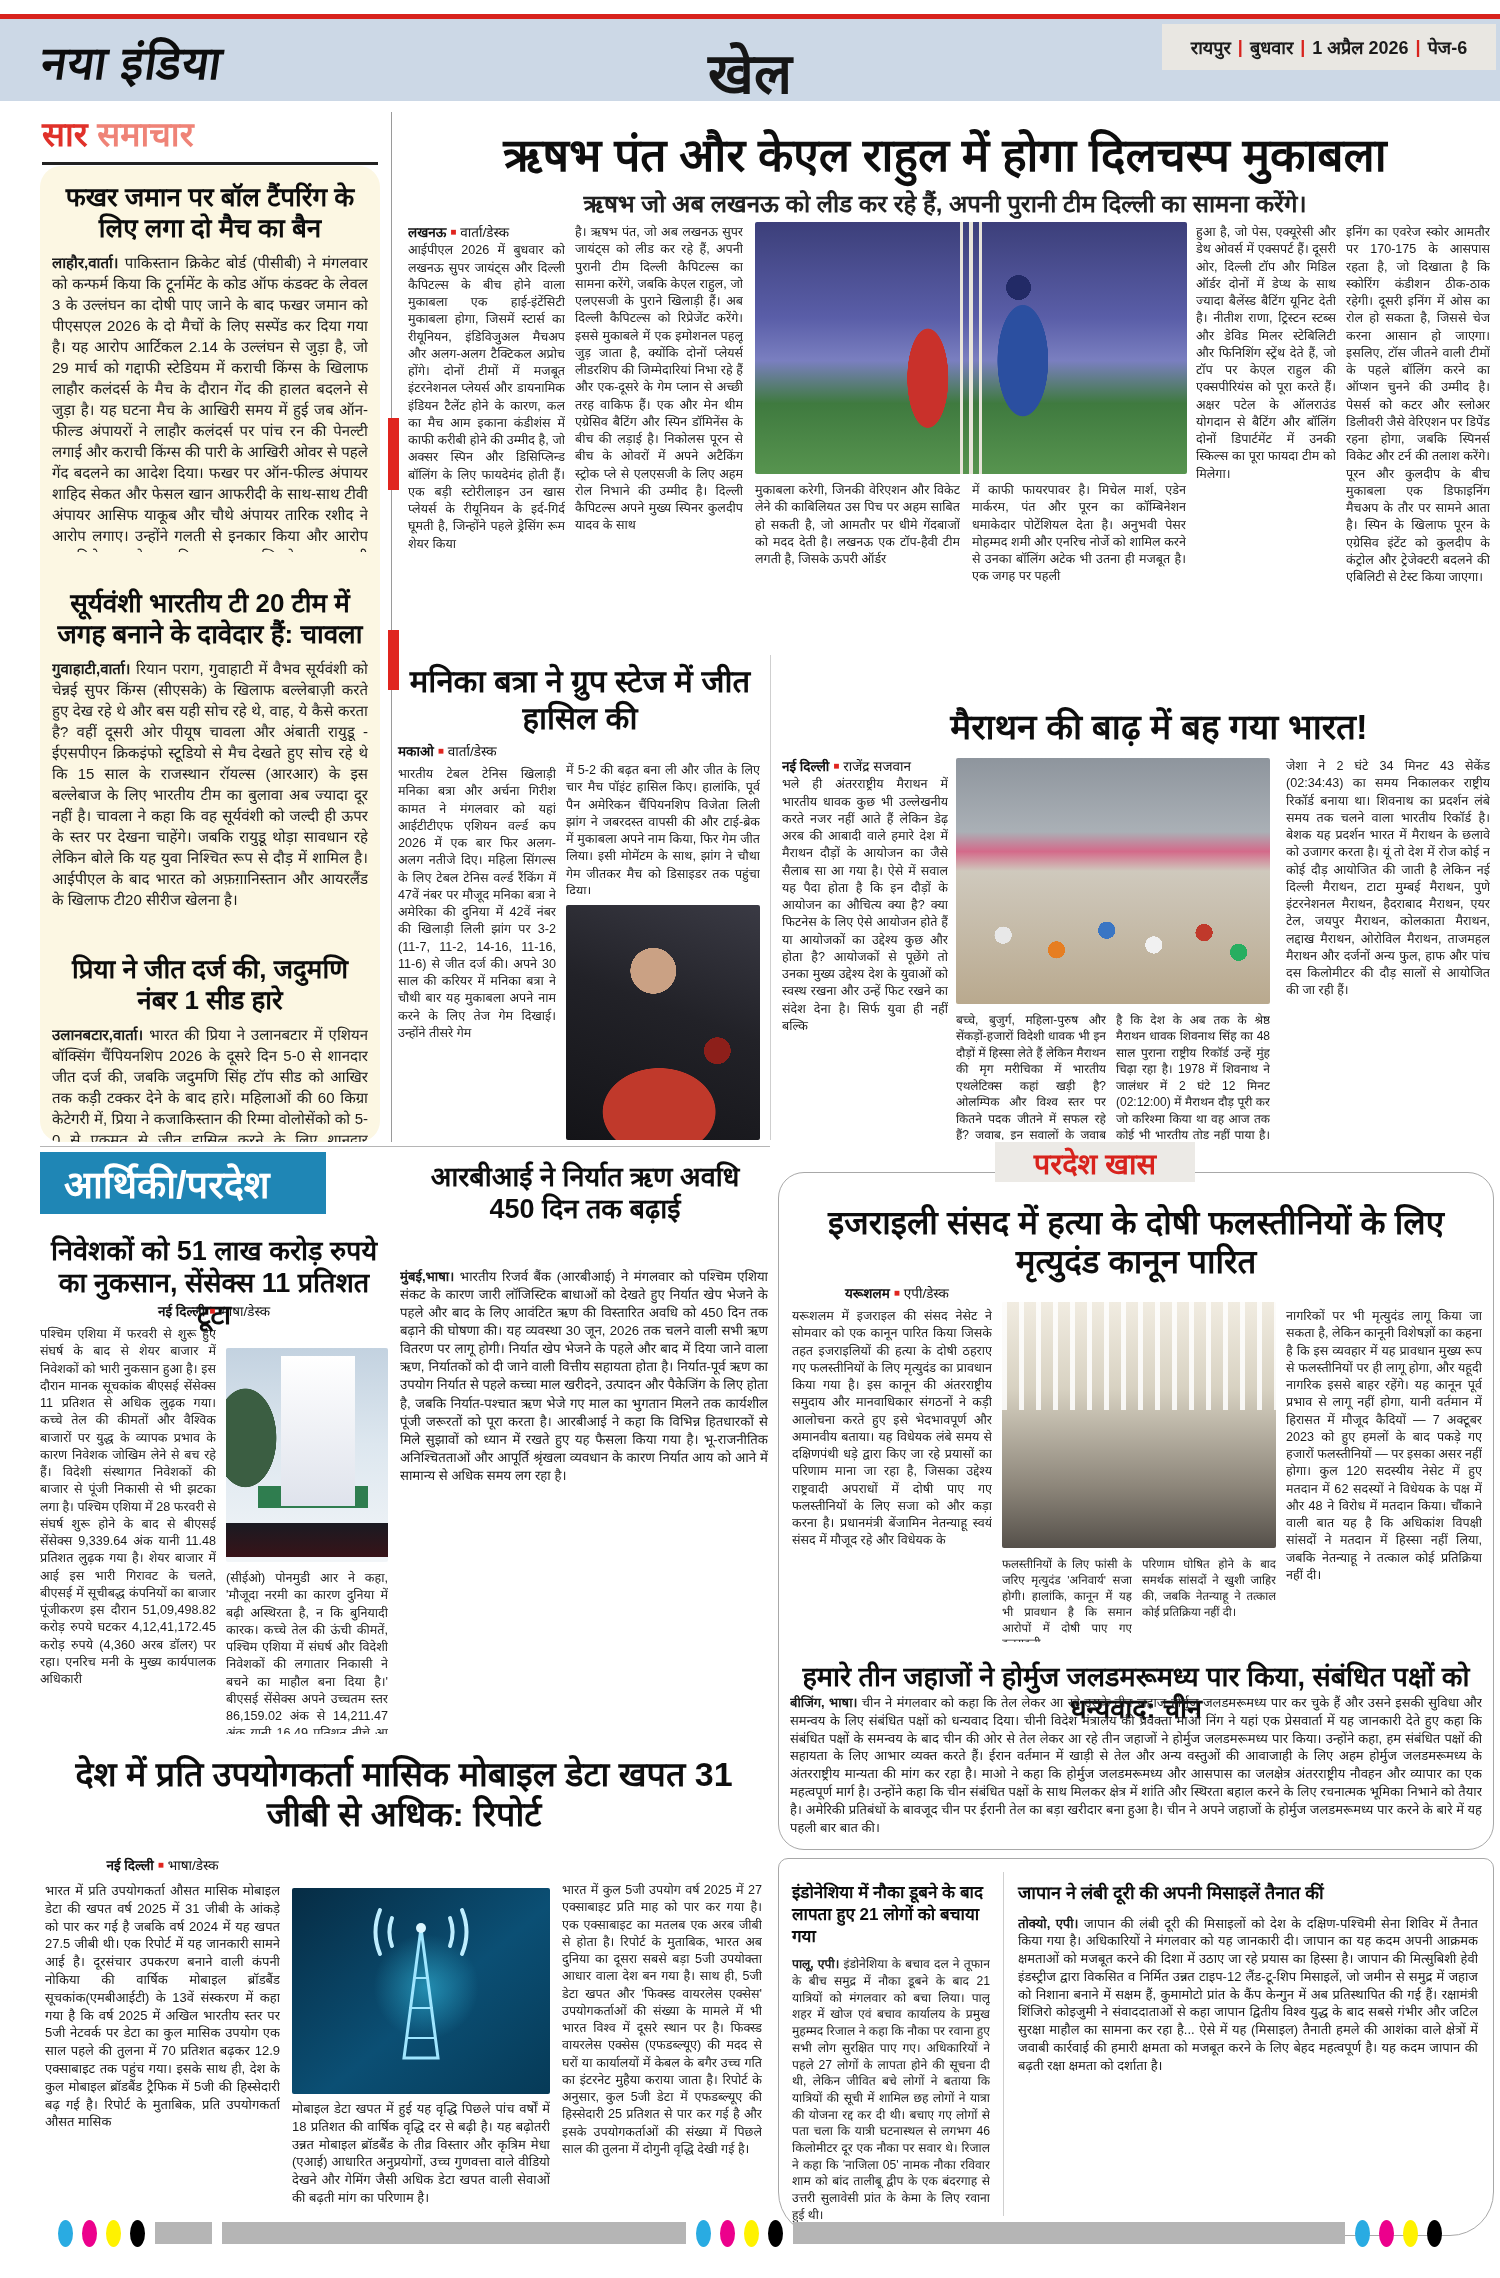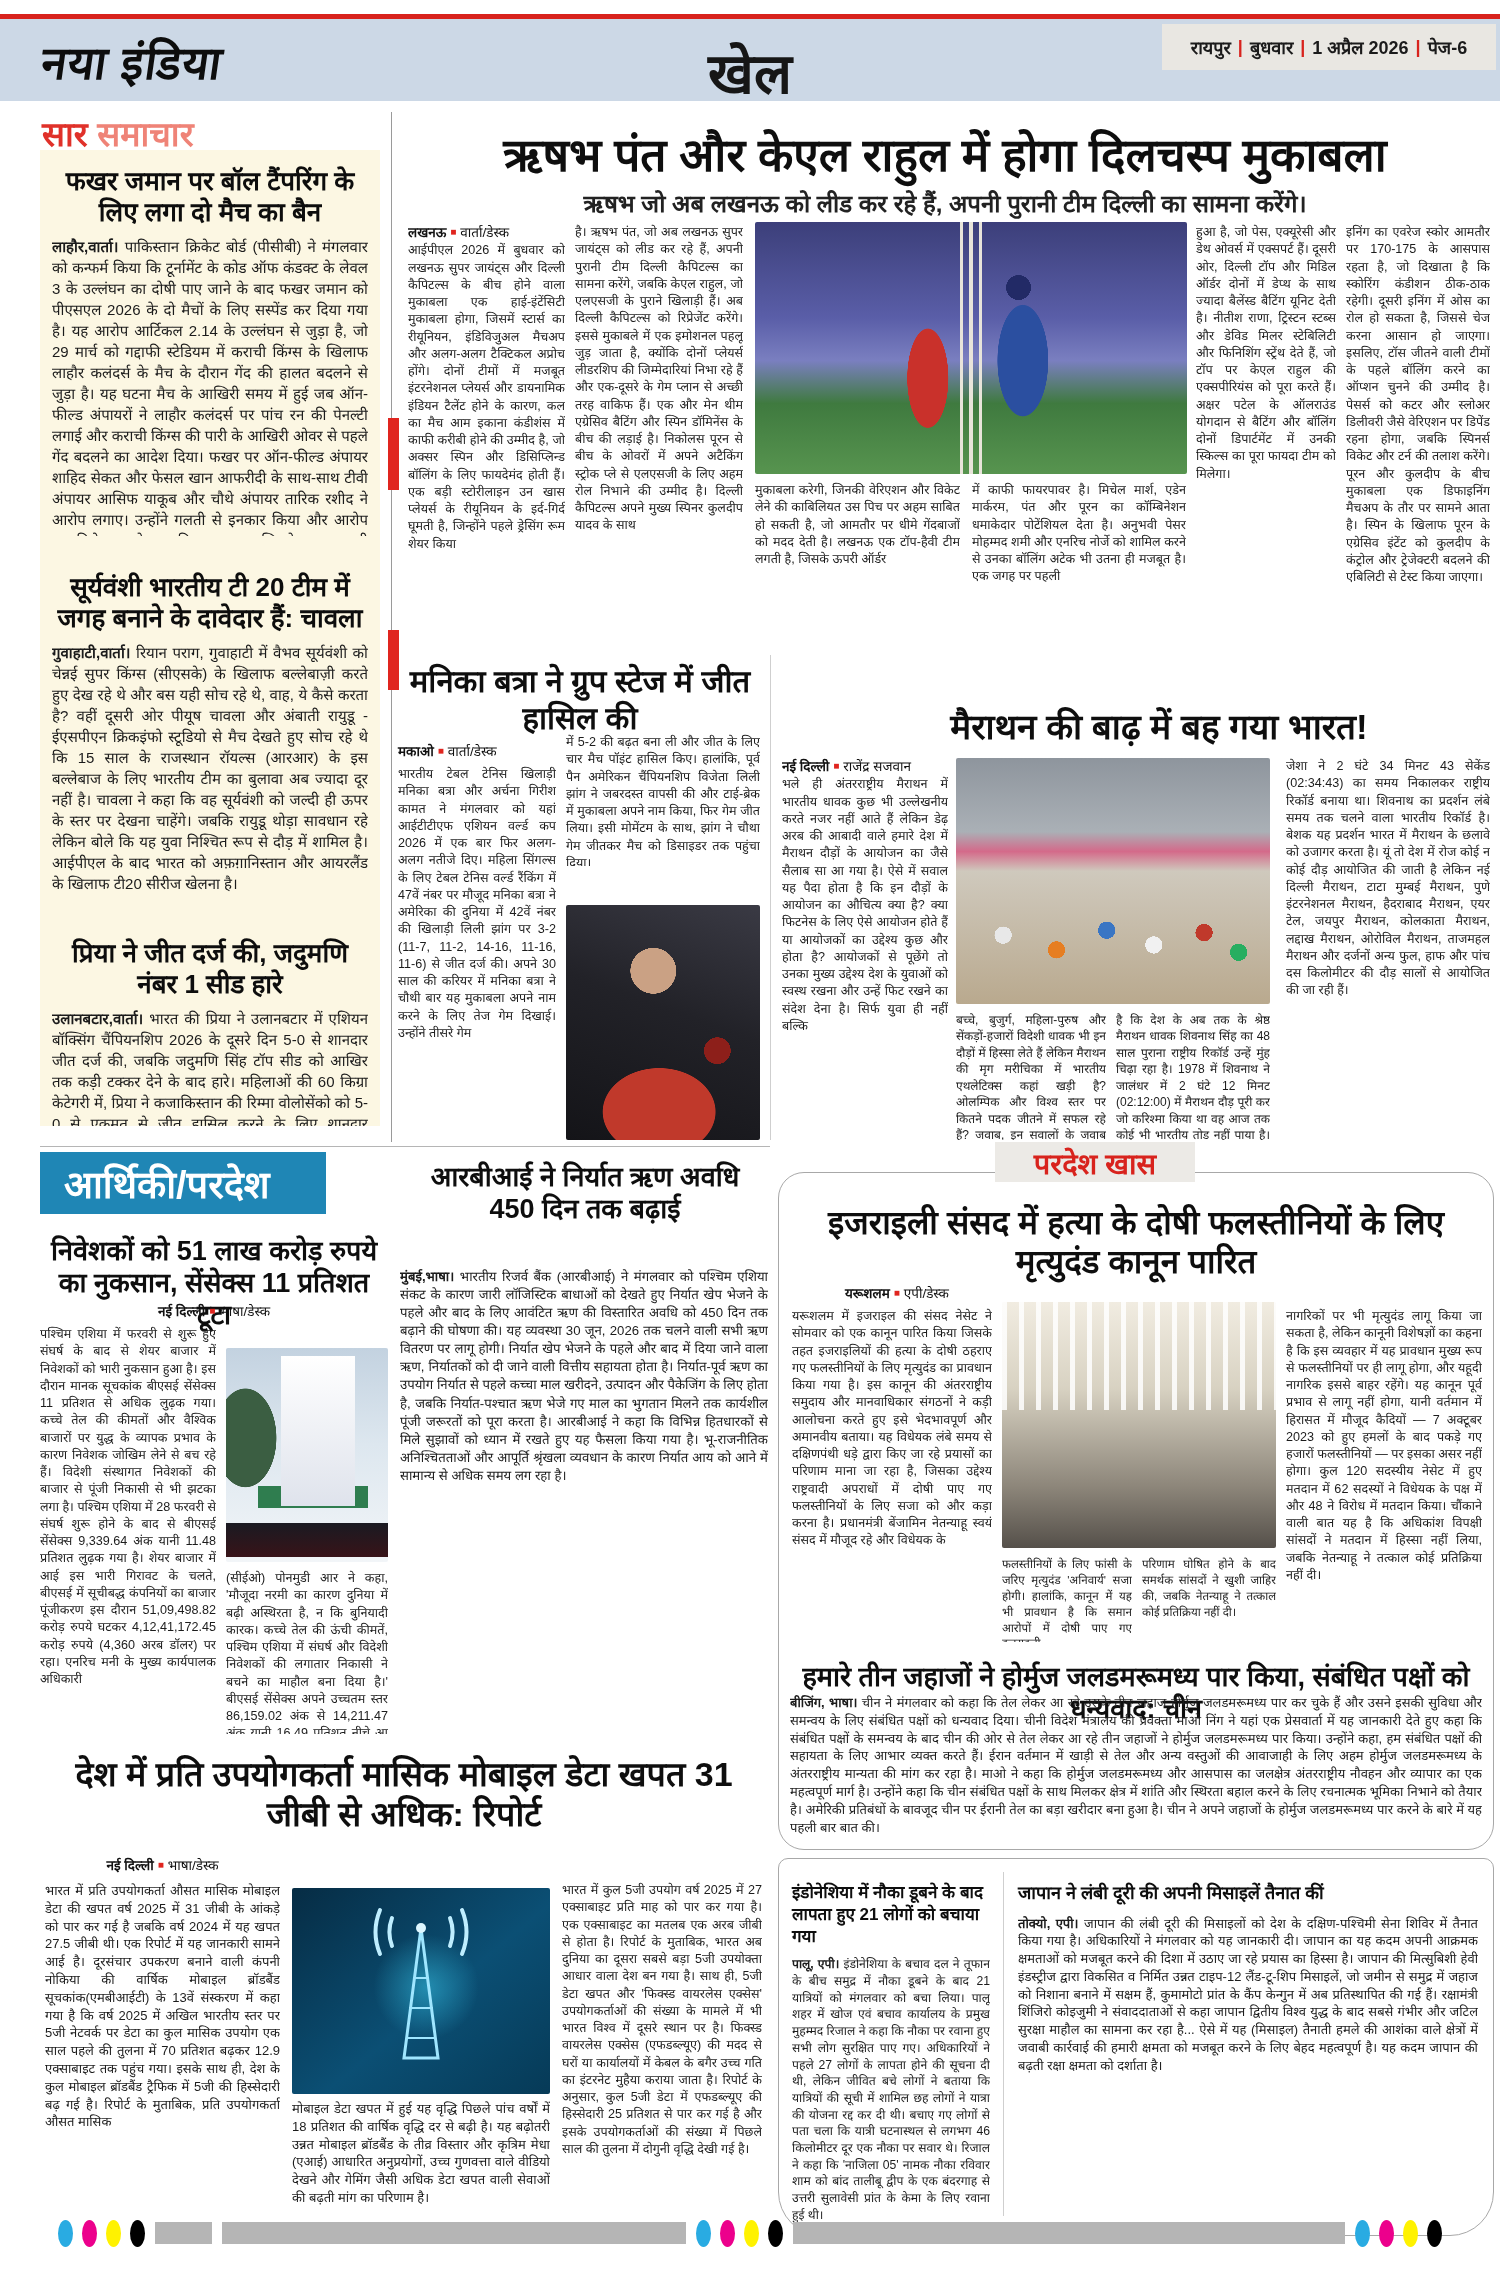--- a/index.html
+++ b/index.html
@@ -26,7 +26,7 @@
   
   #saar-title{left:42px;top:110px;width:336px;font-size:34px;font-weight:800;border-bottom:3px solid #222;padding-bottom:6px;}
   #saar-title .w1{color:#e0312a;} #saar-title .w2{color:#ef8377;}
-  #saar-box{left:40px;top:150px;width:340px;height:976px;background:#fcf7e3;padding:10px 12px;box-sizing:border-box;overflow:hidden;}
+  #saar-box{left:40px;top:166px;width:340px;height:976px;background:#fcf7e3;padding:10px 12px;box-sizing:border-box;overflow:hidden;border-radius:21px;}
   .saar-art{margin-bottom:14px;}
   .saar-hl{font-size:26px;font-weight:800;text-align:center;line-height:1.2;color:#0d0d0d;margin:6px 0 8px;}
   .saar-body{font-size:15px;line-height:1.4;text-align:justify;overflow:hidden;}

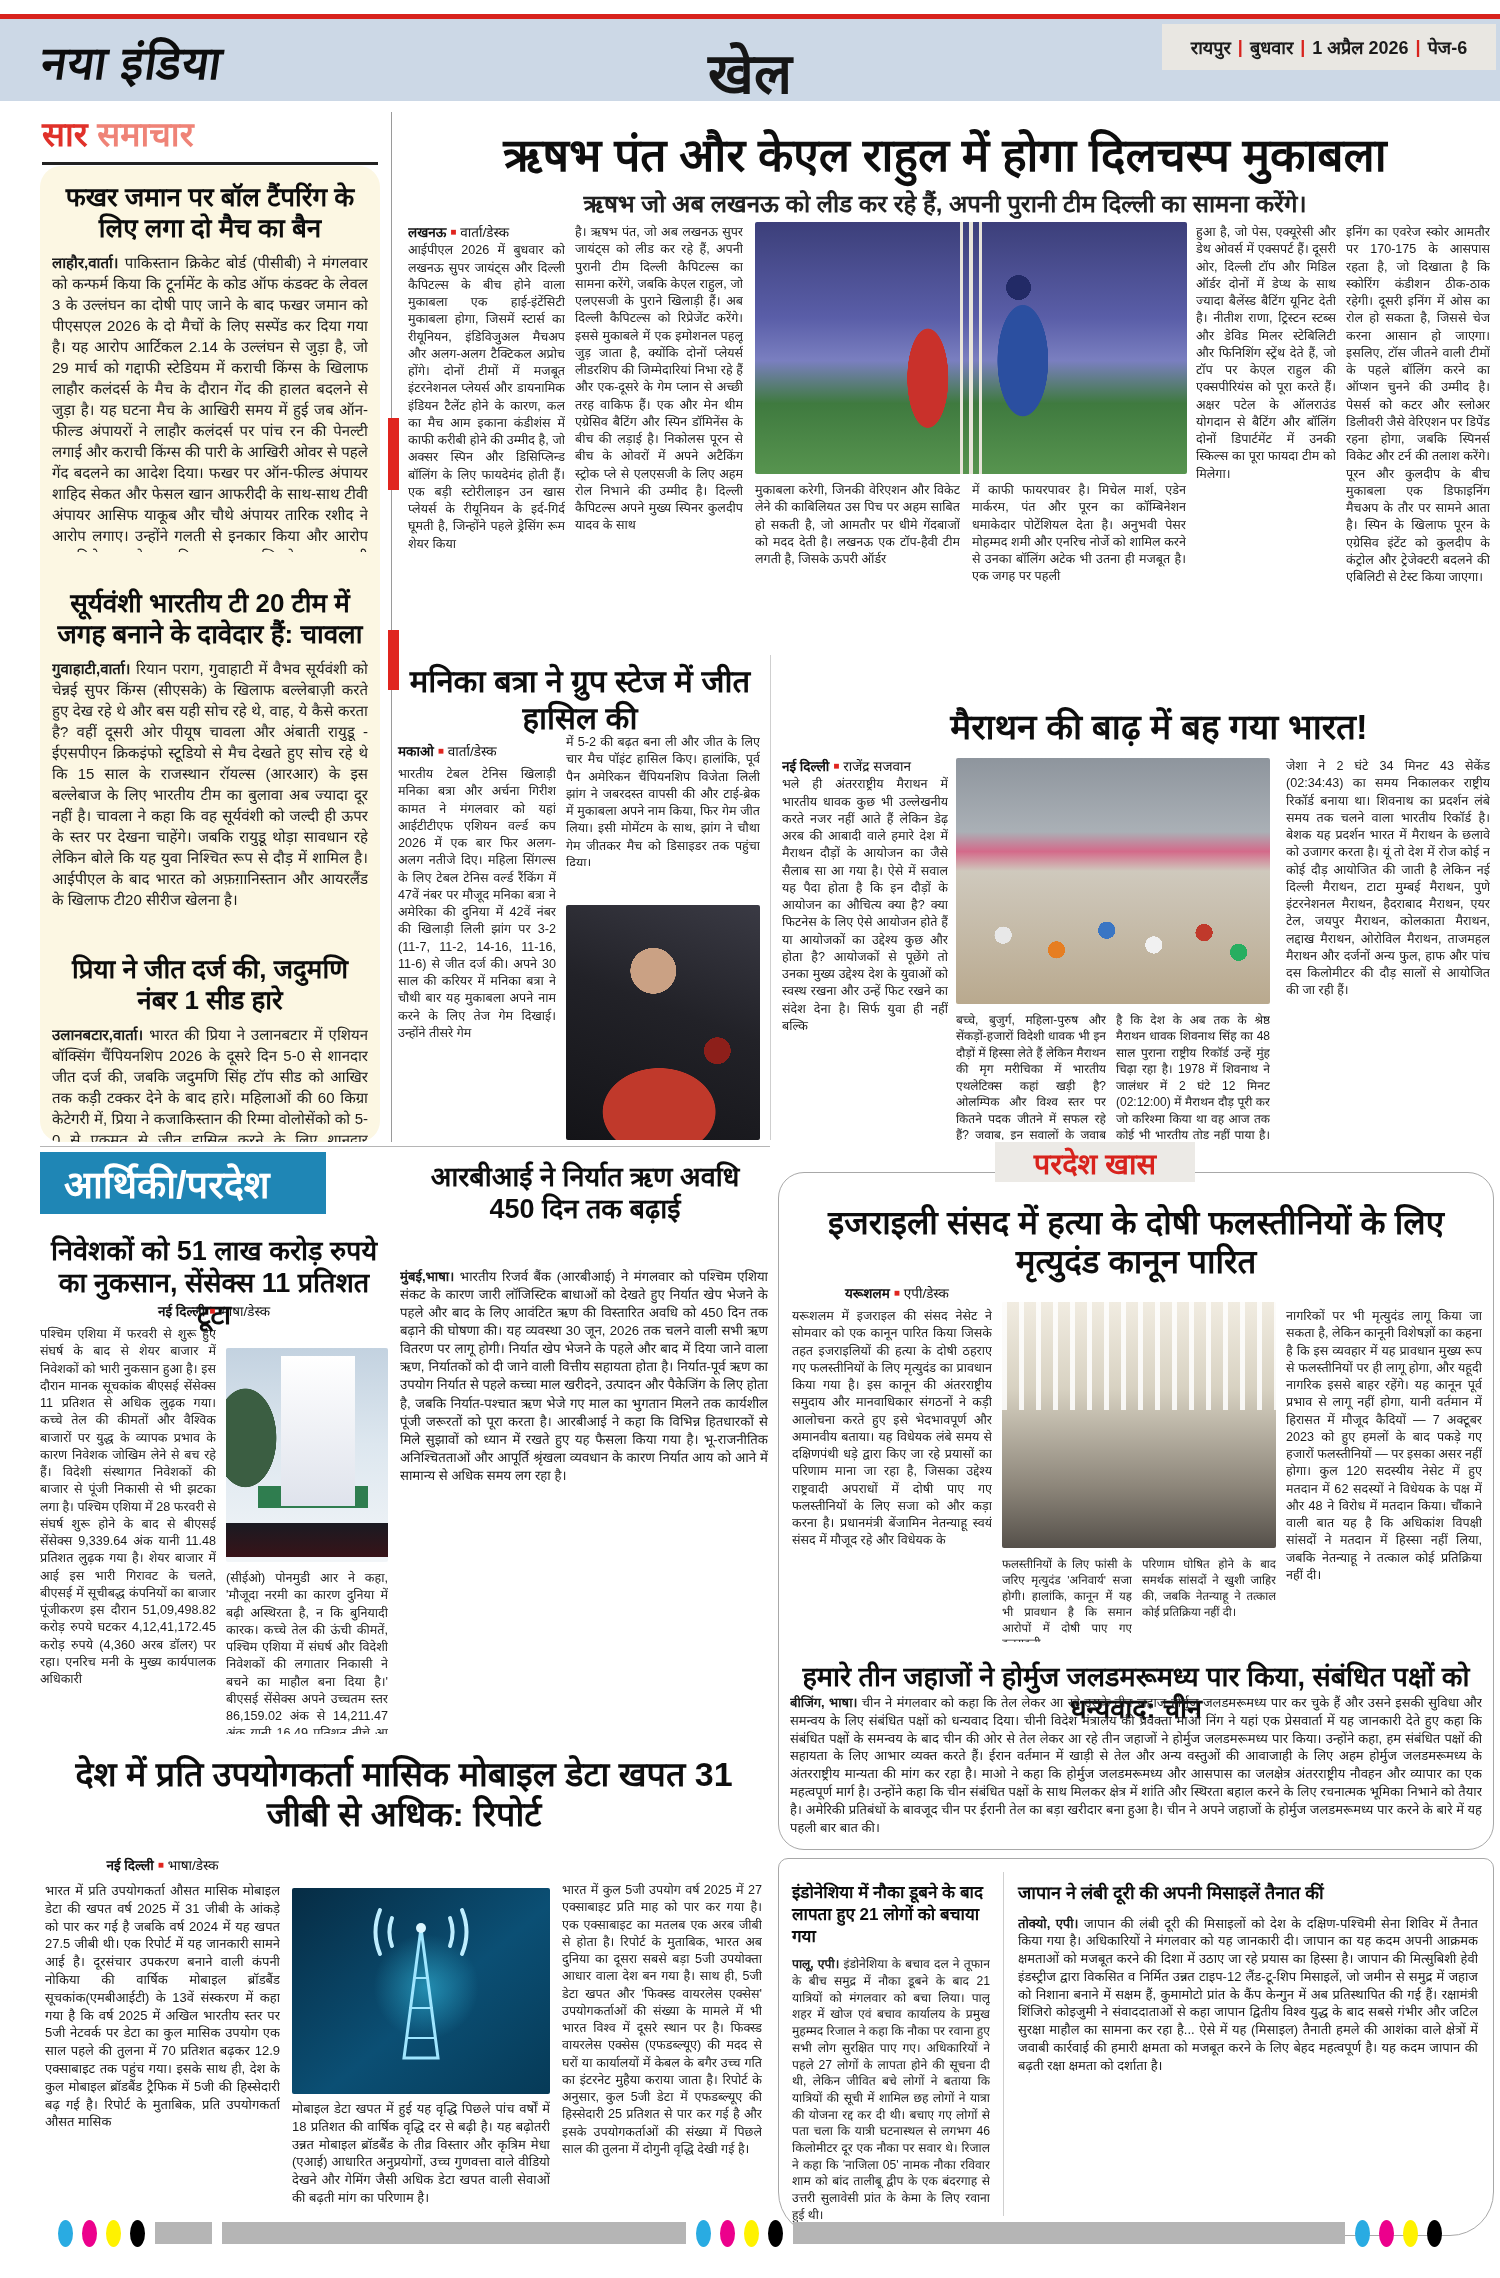--- a/index.html
+++ b/index.html
@@ -118,7 +118,7 @@
   <div class="abs" style="left:398px;top:766px;width:158px;height:374px;">
       <div class="body-txt">भारतीय टेबल टेनिस खिलाड़ी मनिका बत्रा और अर्चना गिरीश कामत ने मंगलवार को यहां आईटीटीएफ एशियन वर्ल्ड कप 2026 में एक बार फिर अलग-अलग नतीजे दिए। महिला सिंगल्स के लिए टेबल टेनिस वर्ल्ड रैंकिंग में 47वें नंबर पर मौजूद मनिका बत्रा ने अमेरिका की दुनिया में 42वें नंबर की खिलाड़ी लिली झांग पर 3-2 (11-7, 11-2, 14-16, 11-16, 11-6) से जीत दर्ज की। अपने 30 साल की करियर में मनिका बत्रा ने चौथी बार यह मुकाबला अपने नाम करने के लिए तेज गेम दिखाई। उन्होंने तीसरे गेम</div>
     </div>
-  <div class="abs" style="left:566px;top:734px;width:194px;height:132px;">
+  <div class="abs" style="left:566px;top:762px;width:194px;height:132px;">
       <div class="body-txt">में 5-2 की बढ़त बना ली और जीत के लिए चार मैच पॉइंट हासिल किए। हालांकि, पूर्व पैन अमेरिकन चैंपियनशिप विजेता लिली झांग ने जबरदस्त वापसी की और टाई-ब्रेक में मुकाबला अपने नाम किया, फिर गेम जीत लिया। इसी मोमेंटम के साथ, झांग ने चौथा गेम जीतकर मैच को डिसाइडर तक पहुंचा दिया।</div>
     </div>
   <div class="photo" style="left:566px;top:905px;width:194px;height:235px;background:

